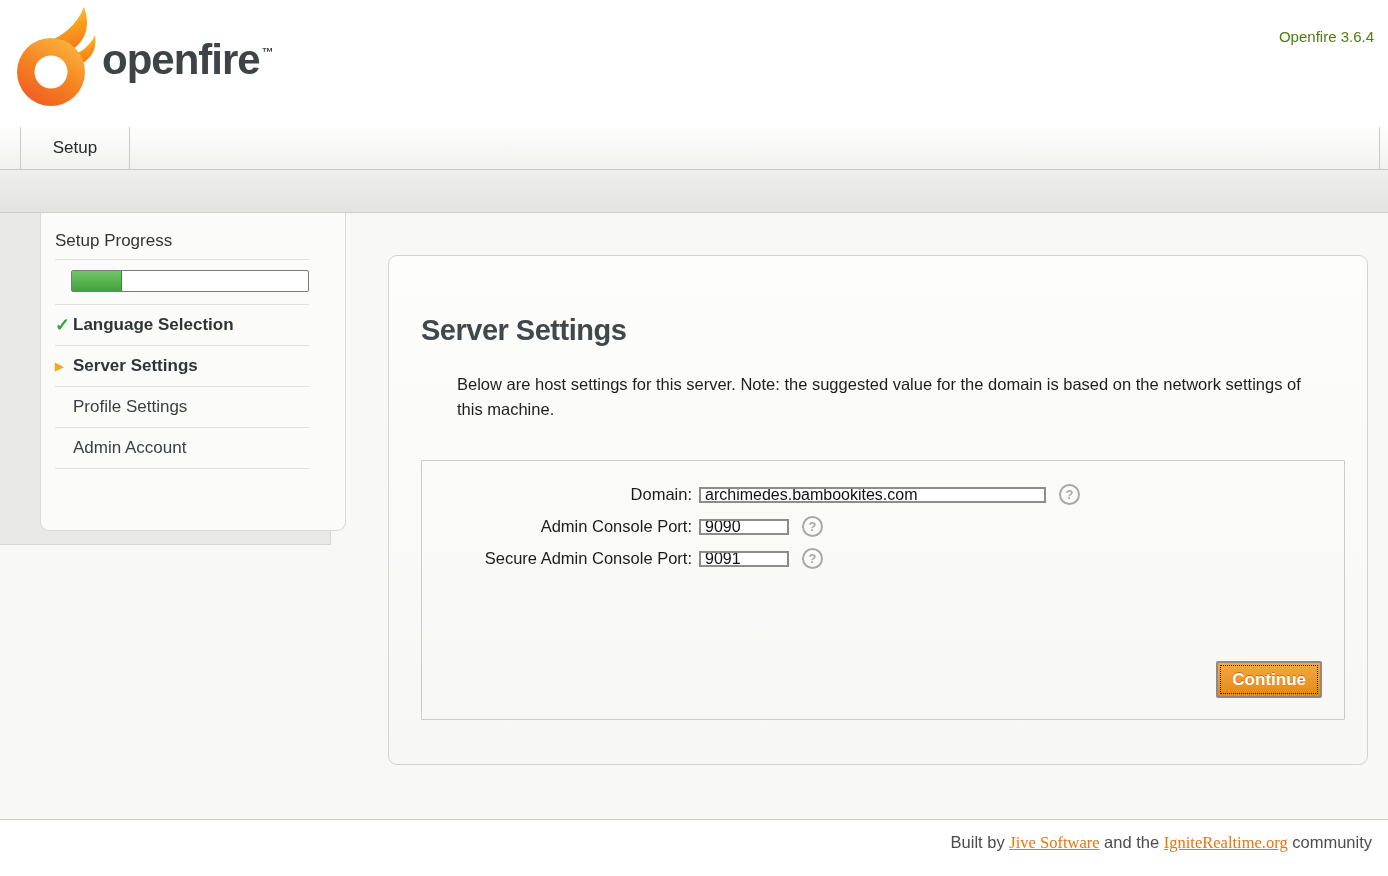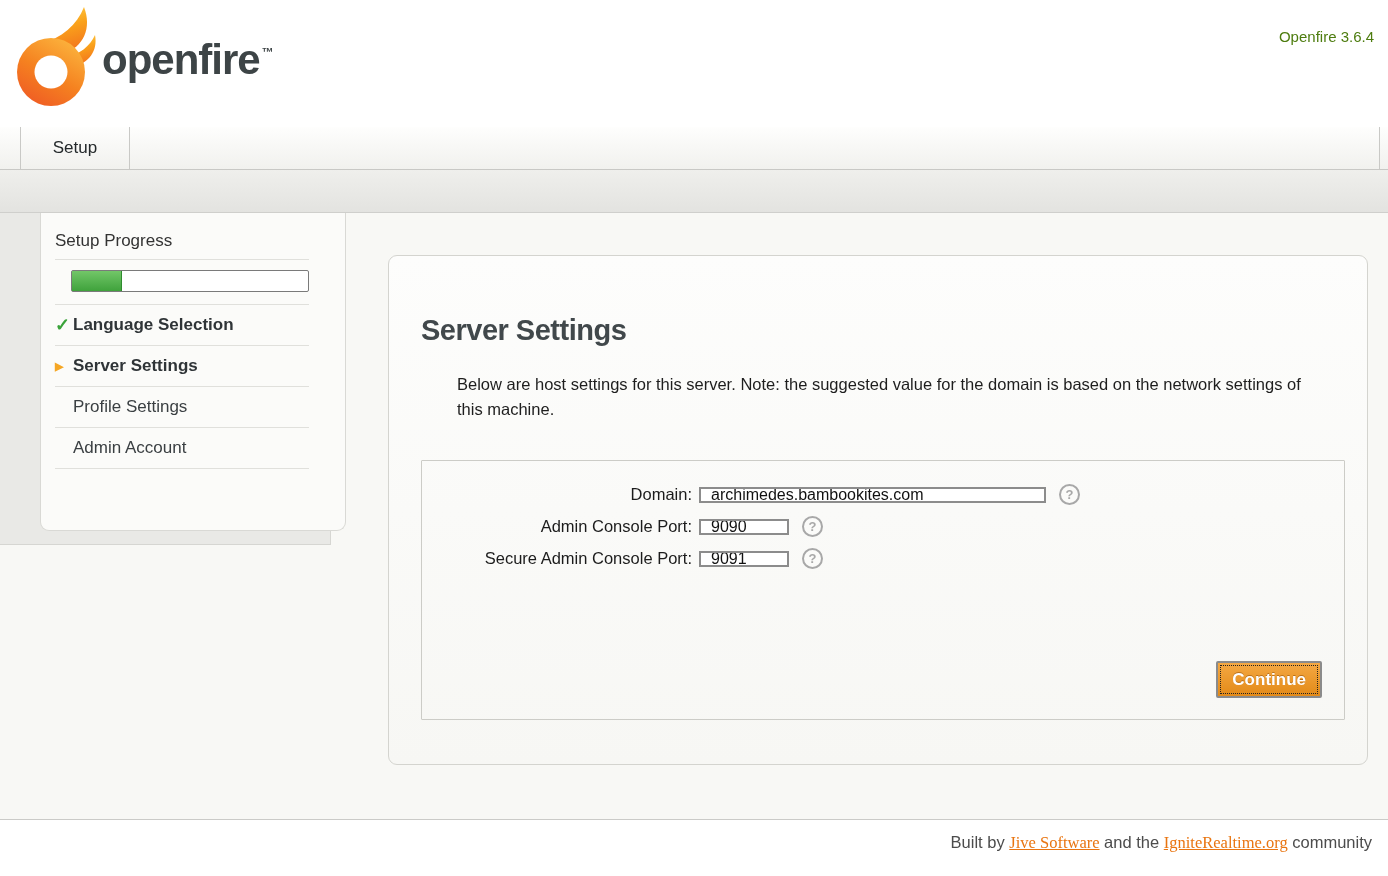--- a/index.html
+++ b/index.html
@@ -67,7 +67,7 @@
   .flabel { width:277px; flex:0 0 277px; text-align:right; padding-right:7px;
     font-size:16.5px; color:#1c1c1c; }
   .tinput { font-family:"Liberation Sans",sans-serif; font-size:16px; color:#111;
-    border:2px solid #8c8c8c; background:#fff; padding:4px 10px; height:16px; }
+    border:2px solid #8c8c8c; background:#fff; padding:4px 4px; height:16px; }
   .tinput.wide { width:347px; }
   .tinput.narrow { width:90px; }
   .help { margin-left:13px; width:21px; height:21px; border:2px solid #a8a8a8; border-radius:50%;

